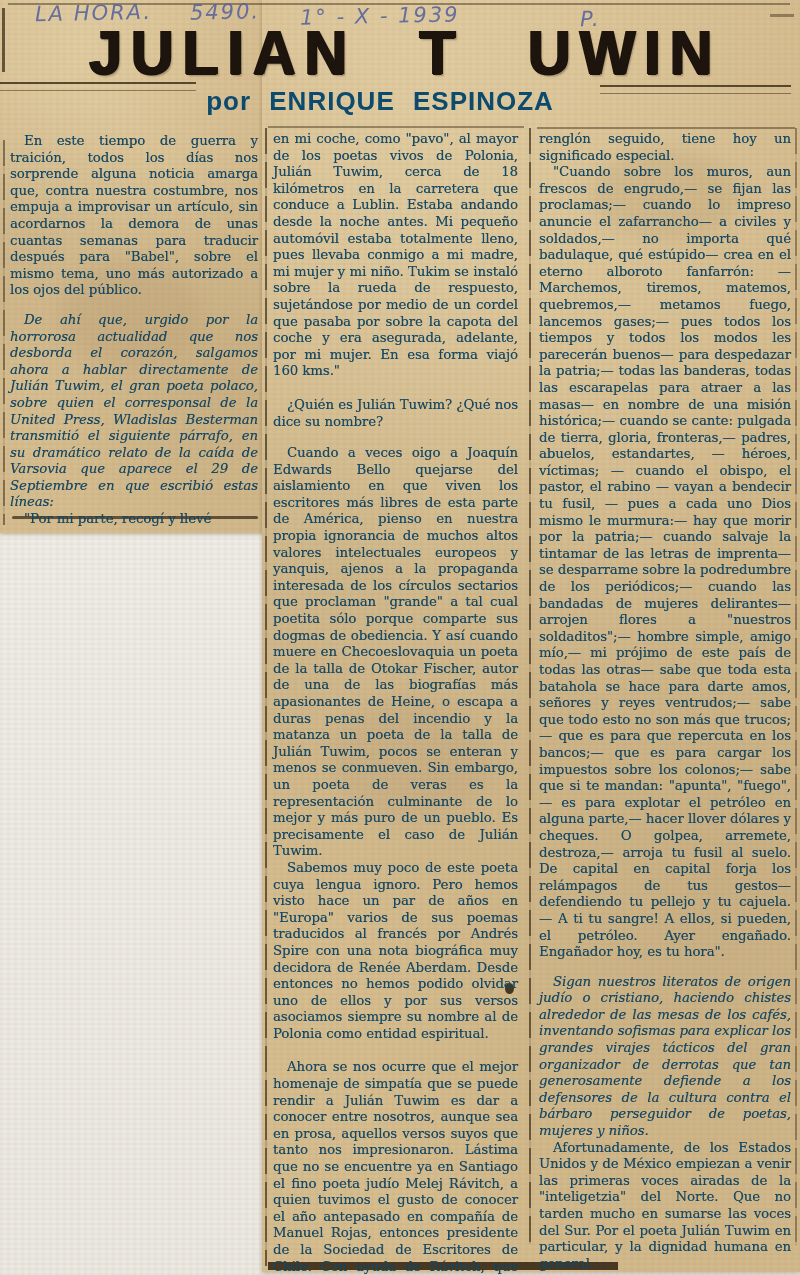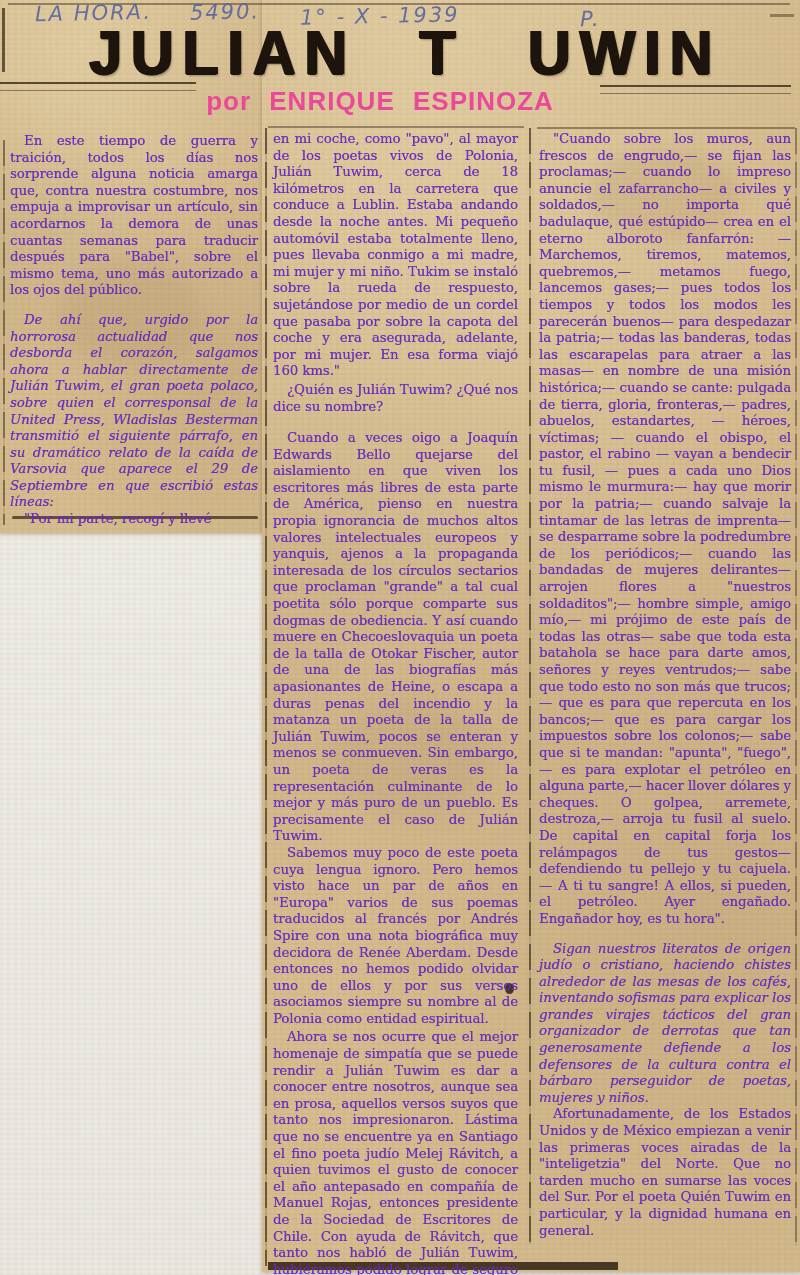--- a/index.html
+++ b/index.html
@@ -43,7 +43,7 @@
       filter:blur(.3px);white-space:nowrap;}
   .byline{position:absolute;left:170px;top:86px;width:420px;text-align:center;
       font-family:"Liberation Sans", sans-serif;font-size:26px;font-weight:bold;
-      color:#ec4899;letter-spacing:1px;word-spacing:10px;filter:blur(.25px);white-space:nowrap;}
+      color:#0c4a6e;letter-spacing:1px;word-spacing:10px;filter:blur(.25px);white-space:nowrap;}
 
   
   .col{position:absolute;font-size:13.2px;line-height:16.6px;color:#6d28d9;

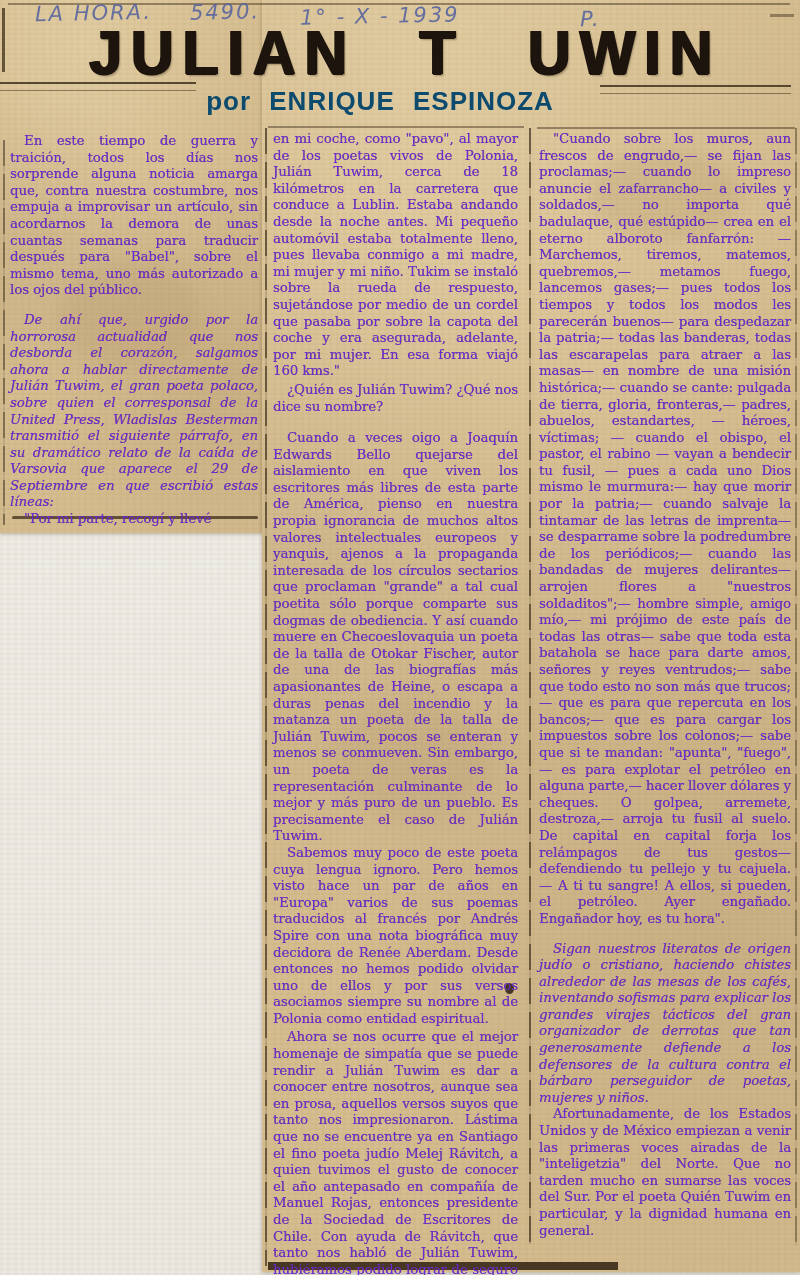--- a/index.html
+++ b/index.html
@@ -46,7 +46,7 @@
       color:#0c4a6e;letter-spacing:1px;word-spacing:10px;filter:blur(.25px);white-space:nowrap;}
 
   
-  .col{position:absolute;font-size:13.2px;line-height:16.6px;color:#6d28d9;
+  .col{position:absolute;font-size:13.2px;line-height:16.6px;color:#0c4a6e;
       text-align:justify;text-shadow:.3px .3px .5px rgba(60,40,20,.5);filter:blur(.15px);}
   .col p{margin:0;text-indent:14px;}
   .col p.noindent{text-indent:0;}

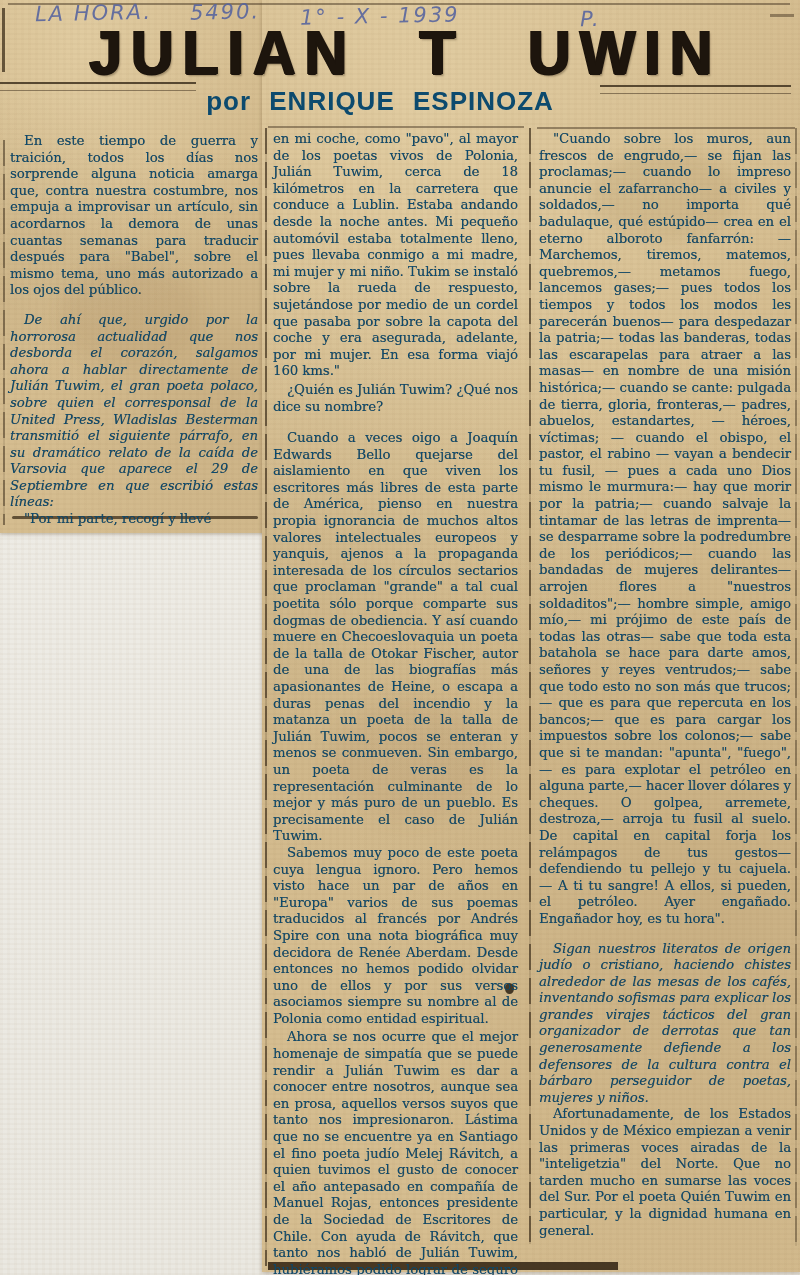--- a/index.html
+++ b/index.html
@@ -113,6 +113,7 @@
   </div>
 
   <div class="col col-3">
+    <p class="noindent">renglón seguido, tiene hoy un significado especial.</p>
     <p>"Cuando sobre los muros, aun frescos de engrudo,— se fijan las proclamas;— cuando lo impreso anuncie el zafarrancho— a civiles y soldados,— no importa qué badulaque, qué estúpido— crea en el eterno alboroto fanfarrón: — Marchemos, tiremos, matemos, quebremos,— metamos fuego, lancemos gases;— pues todos los tiempos y todos los modos les parecerán buenos— para despedazar la patria;— todas las banderas, todas las escarapelas para atraer a las masas— en nombre de una misión histórica;— cuando se cante: pulgada de tierra, gloria, fronteras,— padres, abuelos, estandartes, — héroes, víctimas; — cuando el obispo, el pastor, el rabino — vayan a bendecir tu fusil, — pues a cada uno Dios mismo le murmura:— hay que morir por la patria;— cuando salvaje la tintamar de las letras de imprenta— se desparrame sobre la podredumbre de los periódicos;— cuando las bandadas de mujeres delirantes— arrojen flores a "nuestros soldaditos";— hombre simple, amigo mío,— mi prójimo de este país de todas las otras— sabe que toda esta batahola se hace para darte amos, señores y reyes ventrudos;— sabe que todo esto no son más que trucos;— que es para que repercuta en los bancos;— que es para cargar los impuestos sobre los colonos;— sabe que si te mandan: "apunta", "fuego",— es para explotar el petróleo en alguna parte,— hacer llover dólares y cheques. O golpea, arremete, destroza,— arroja tu fusil al suelo. De capital en capital forja los relámpagos de tus gestos— defendiendo tu pellejo y tu cajuela. — A ti tu sangre! A ellos, si pueden, el petróleo. Ayer engañado. Engañador hoy, es tu hora".</p>
     <p class="gap-lg">Sigan nuestros literatos de origen judío o cristiano, haciendo chistes alrededor de las mesas de los cafés, inventando sofismas para explicar los grandes virajes tácticos del gran organizador de derrotas que tan generosamente defiende a los defensores de la cultura contra el bárbaro perseguidor de poetas, mujeres y niños.</p>
     <p>Afortunadamente, de los Estados Unidos y de México empiezan a venir las primeras voces airadas de la "inteligetzia" del Norte. Que no tarden mucho en sumarse las voces del Sur. Por el poeta Quién Tuwim en particular, y la dignidad humana en general.</p>

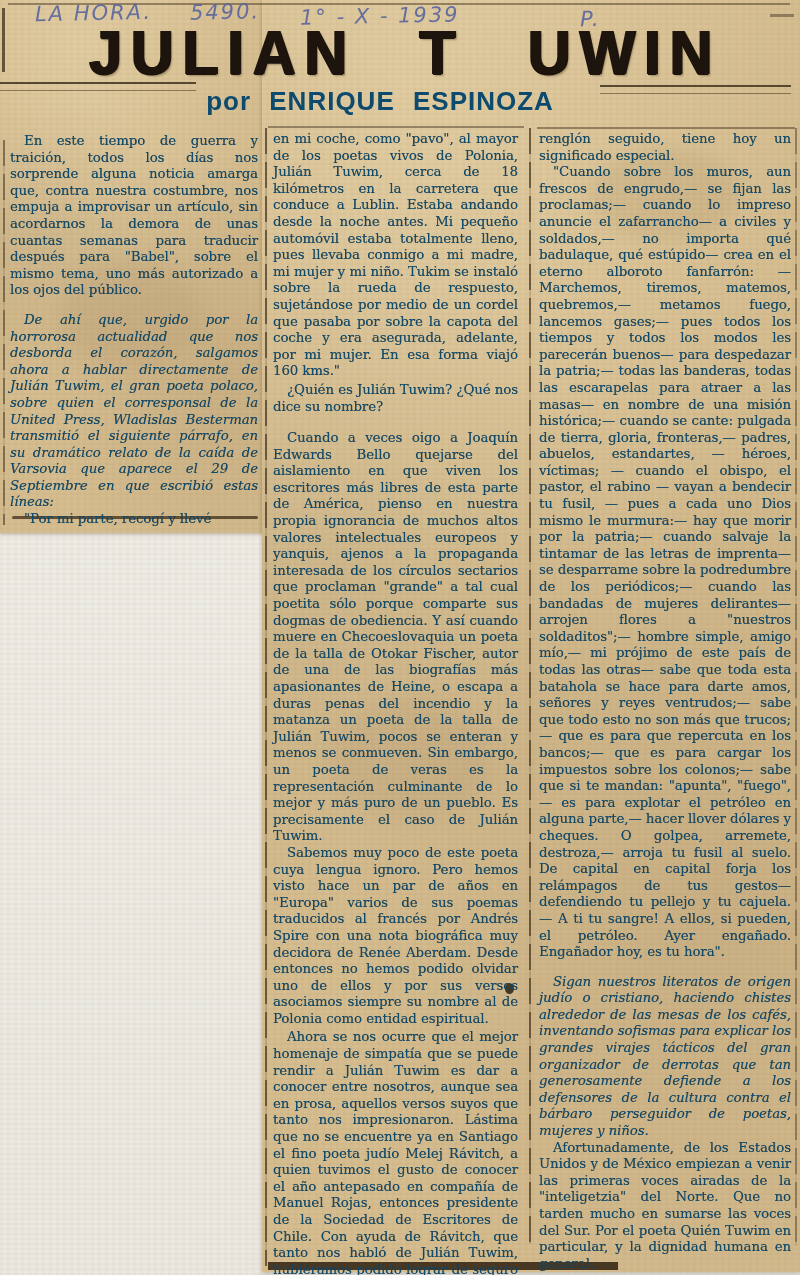--- a/index.html
+++ b/index.html
@@ -51,7 +51,7 @@
   .col p{margin:0;text-indent:14px;}
   .col p.noindent{text-indent:0;}
   .col p.gap-lg{margin-top:13px;font-style:italic;}
-  .col p.gap-sm{margin-top:2px;}
+  .col p.gap-sm{margin-top:17px;}
   .col p.gap-xs{margin-top:15px;}
   .col-1{left:10px;top:133px;width:248px;}
   .col-2{left:273px;top:131px;width:245px;}

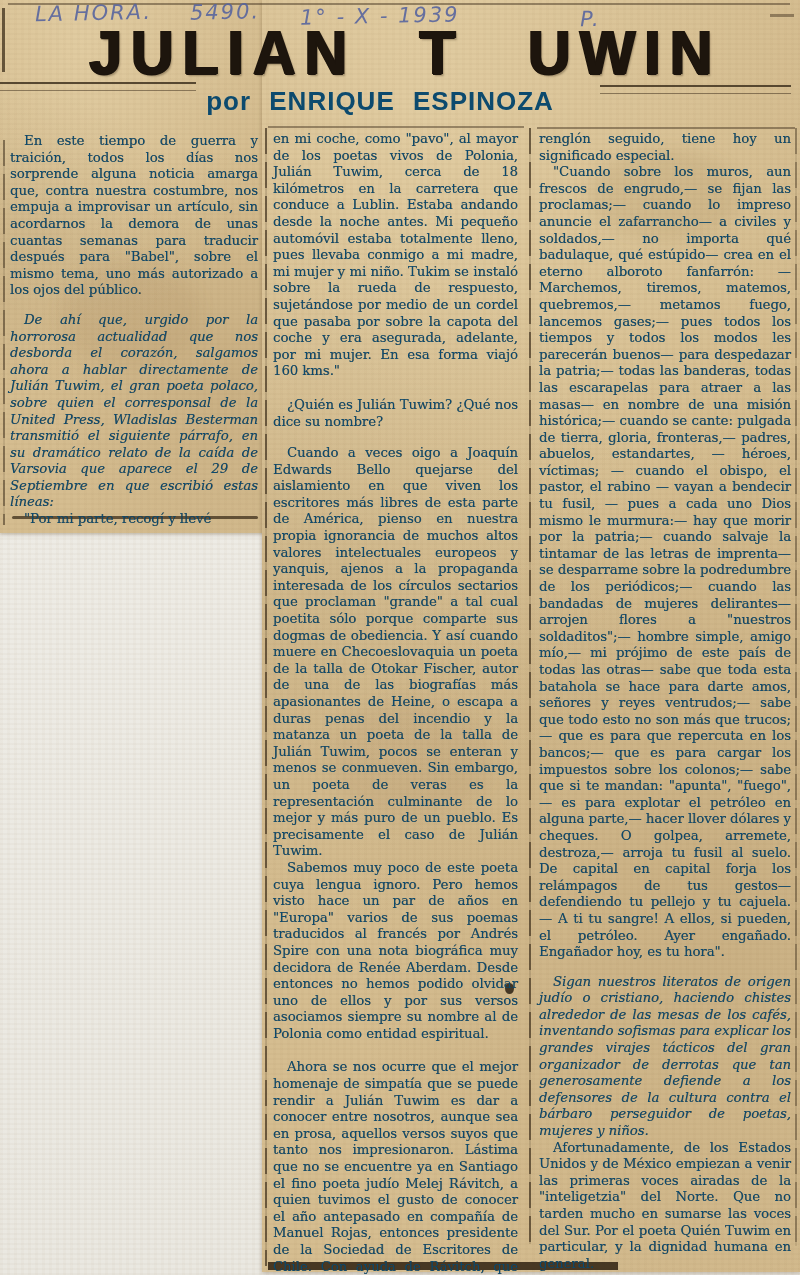--- a/index.html
+++ b/index.html
@@ -116,7 +116,7 @@
     <p class="noindent">renglón seguido, tiene hoy un significado especial.</p>
     <p>"Cuando sobre los muros, aun frescos de engrudo,— se fijan las proclamas;— cuando lo impreso anuncie el zafarrancho— a civiles y soldados,— no importa qué badulaque, qué estúpido— crea en el eterno alboroto fanfarrón: — Marchemos, tiremos, matemos, quebremos,— metamos fuego, lancemos gases;— pues todos los tiempos y todos los modos les parecerán buenos— para despedazar la patria;— todas las banderas, todas las escarapelas para atraer a las masas— en nombre de una misión histórica;— cuando se cante: pulgada de tierra, gloria, fronteras,— padres, abuelos, estandartes, — héroes, víctimas; — cuando el obispo, el pastor, el rabino — vayan a bendecir tu fusil, — pues a cada uno Dios mismo le murmura:— hay que morir por la patria;— cuando salvaje la tintamar de las letras de imprenta— se desparrame sobre la podredumbre de los periódicos;— cuando las bandadas de mujeres delirantes— arrojen flores a "nuestros soldaditos";— hombre simple, amigo mío,— mi prójimo de este país de todas las otras— sabe que toda esta batahola se hace para darte amos, señores y reyes ventrudos;— sabe que todo esto no son más que trucos;— que es para que repercuta en los bancos;— que es para cargar los impuestos sobre los colonos;— sabe que si te mandan: "apunta", "fuego",— es para explotar el petróleo en alguna parte,— hacer llover dólares y cheques. O golpea, arremete, destroza,— arroja tu fusil al suelo. De capital en capital forja los relámpagos de tus gestos— defendiendo tu pellejo y tu cajuela. — A ti tu sangre! A ellos, si pueden, el petróleo. Ayer engañado. Engañador hoy, es tu hora".</p>
     <p class="gap-lg">Sigan nuestros literatos de origen judío o cristiano, haciendo chistes alrededor de las mesas de los cafés, inventando sofismas para explicar los grandes virajes tácticos del gran organizador de derrotas que tan generosamente defiende a los defensores de la cultura contra el bárbaro perseguidor de poetas, mujeres y niños.</p>
-    <p>Afortunadamente, de los Estados Unidos y de México empiezan a venir las primeras voces airadas de la "inteligetzia" del Norte. Que no tarden mucho en sumarse las voces del Sur. Por el poeta Quién Tuwim en particular, y la dignidad humana en general.</p>
+    <p>Afortunadamente, de los Estados Unidos y de México empiezan a venir las primeras voces airadas de la "inteligetzia" del Norte. Que no tarden mucho en sumarse las voces del Sur. Por el poeta Julián Tuwim en particular, y la dignidad humana en general.</p>
 
   </div>
 

